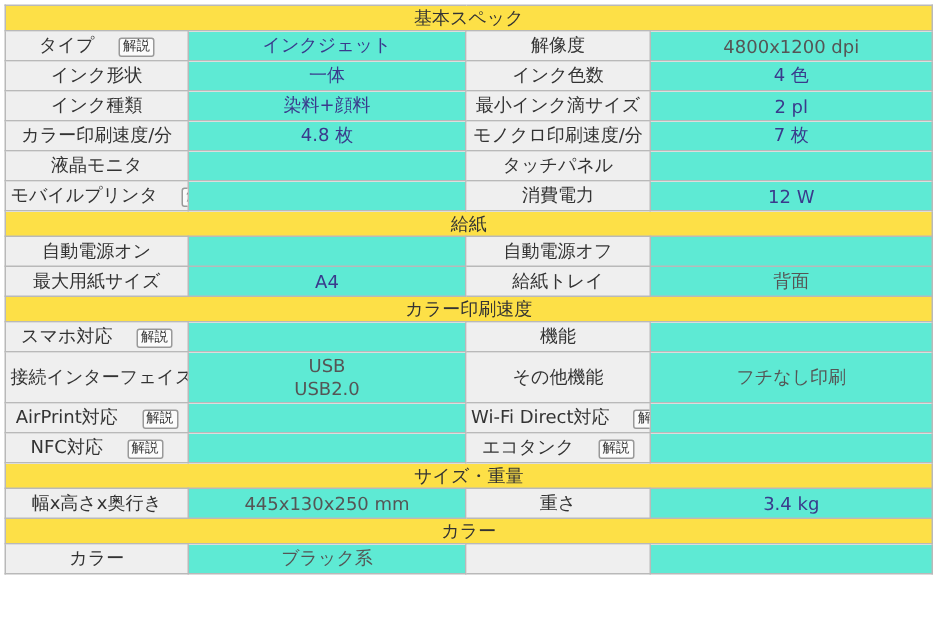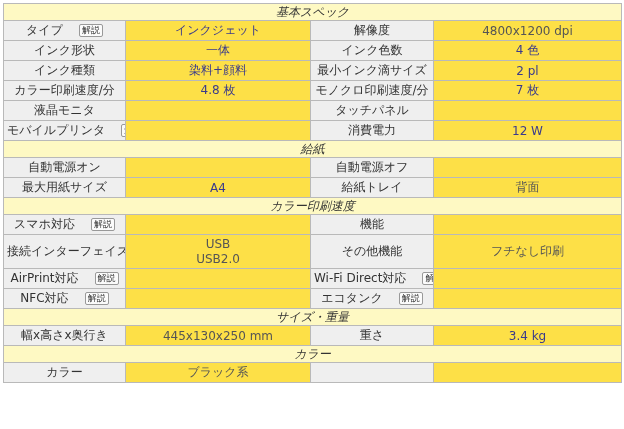--- a/index.html
+++ b/index.html
@@ -24,13 +24,12 @@
     vertical-align:middle;
   }
   th.section{
-    background:#fef9c3;
+    background:#fde047;
     color:#333;
     font-weight:normal;
     font-size:12px;
     height:16px;
     line-height:16px;
-    font-style:italic;
   }
   td.label{
     background:#efefef;

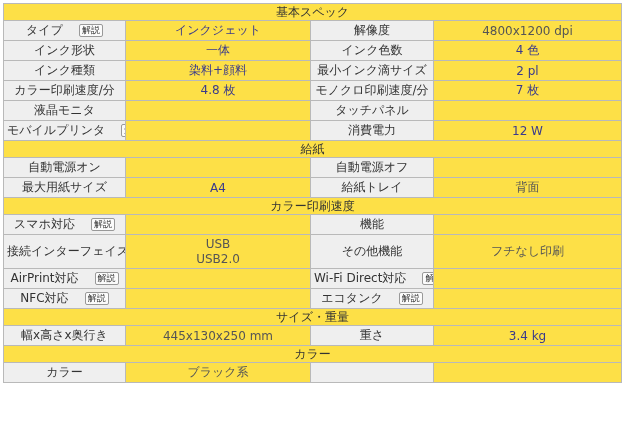--- a/index.html
+++ b/index.html
@@ -38,7 +38,7 @@
     line-height:15px;
   }
   td.value{
-    background:#fde047;
+    background:#5eead4;
     height:19px;
   }
   td.tall{height:33px;}

